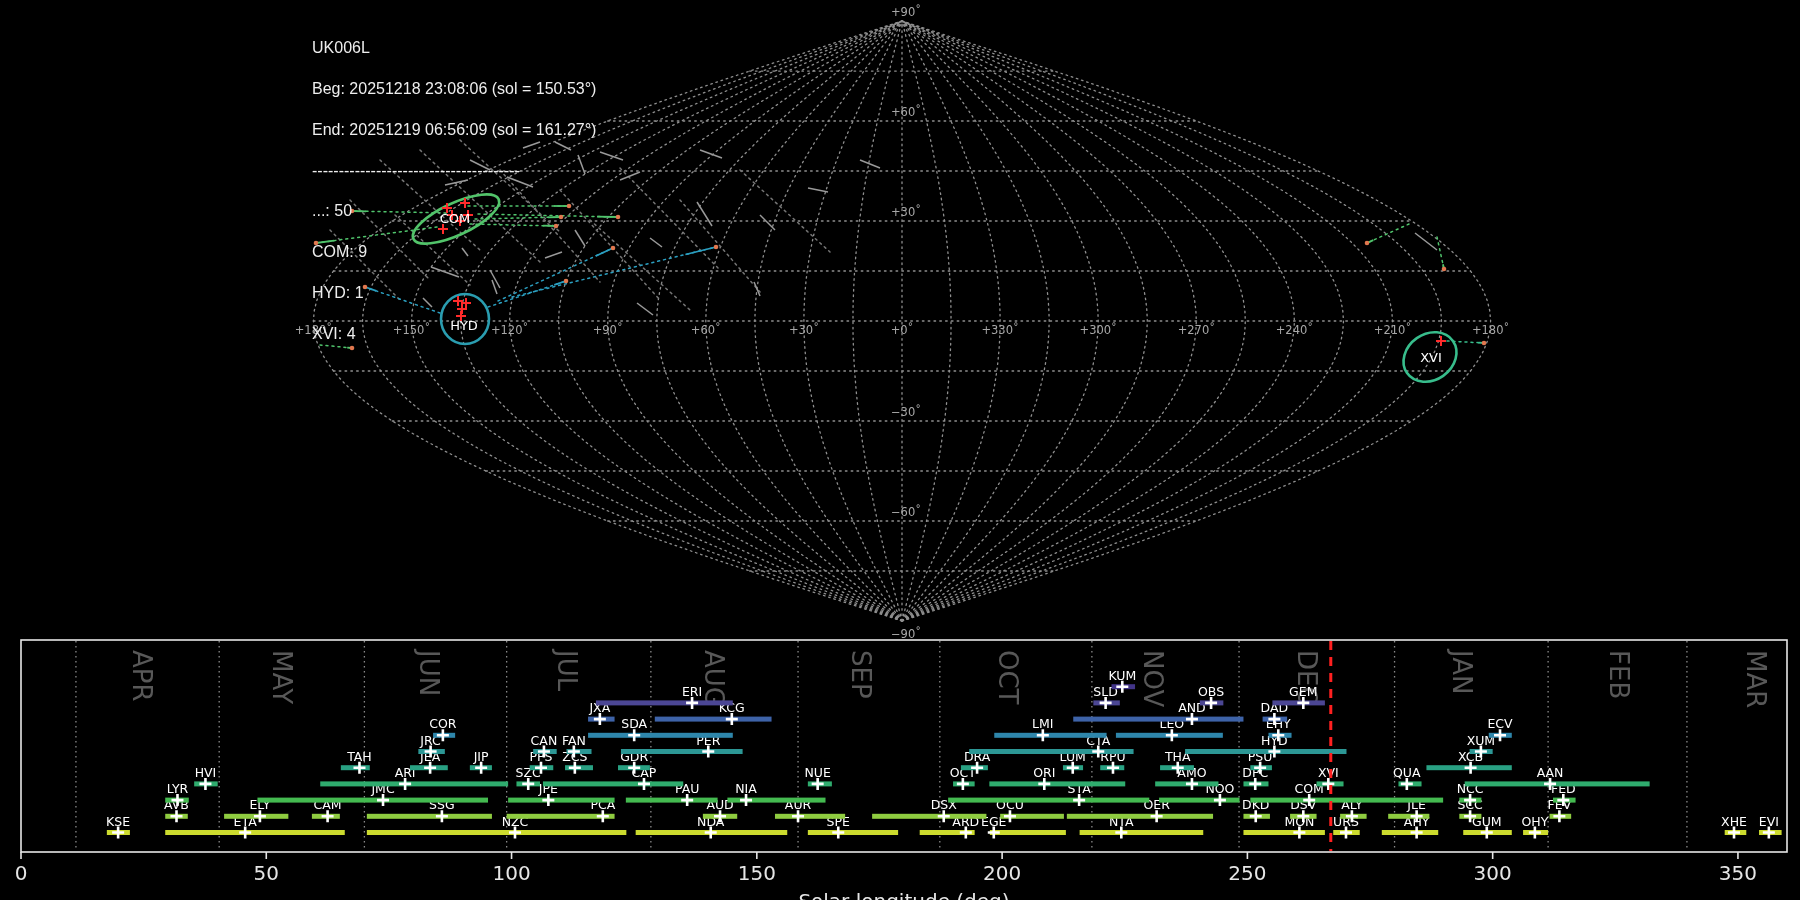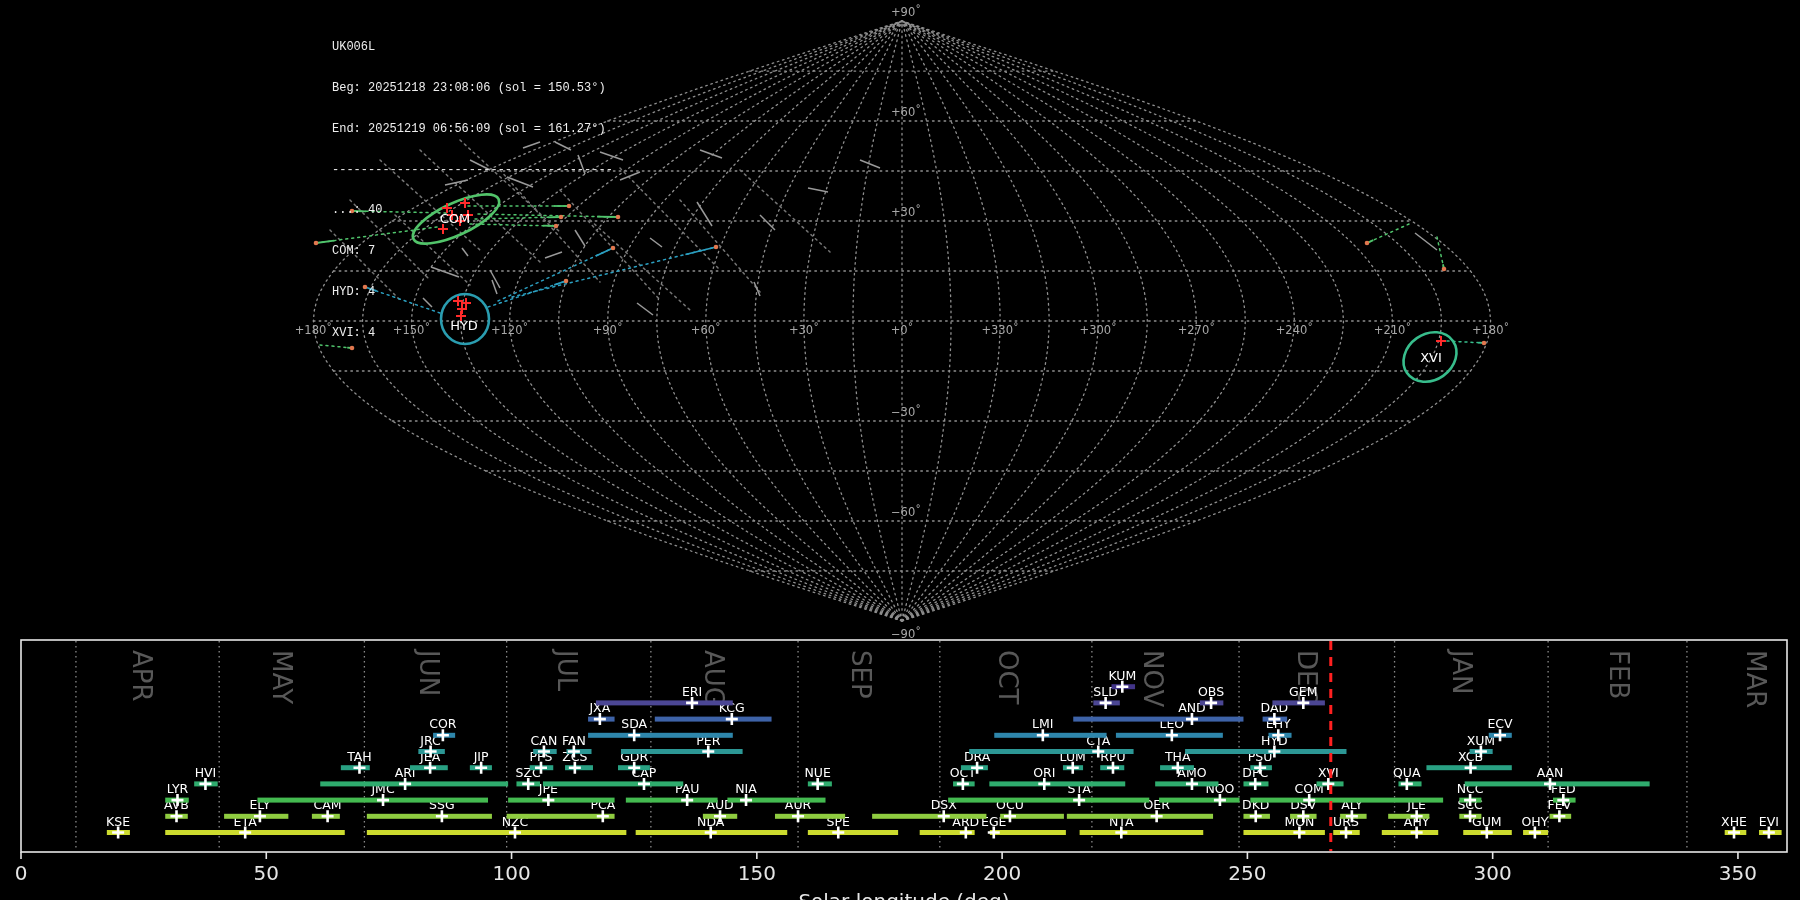--- a/index.html
+++ b/index.html
@@ -5,8 +5,8 @@
   html,body{margin:0;padding:0;background:#000;}
   .stage{position:relative;width:1800px;height:900px;background:#000;overflow:hidden;
          font-family:"DejaVu Sans",sans-serif;}
-  .info{position:absolute;left:332px;top:14px;color:#eeeeee;
-        font-family:Liberation Mono, monospace;font-size:12px;line-height:13.6px;
+  .info{position:absolute;left:312px;top:14px;color:#eeeeee;
+        font-family:Liberation Sans, sans-serif;font-size:16px;line-height:13.6px;
         white-space:pre;}
   svg text{font-family:"DejaVu Sans",sans-serif;}
 </style>

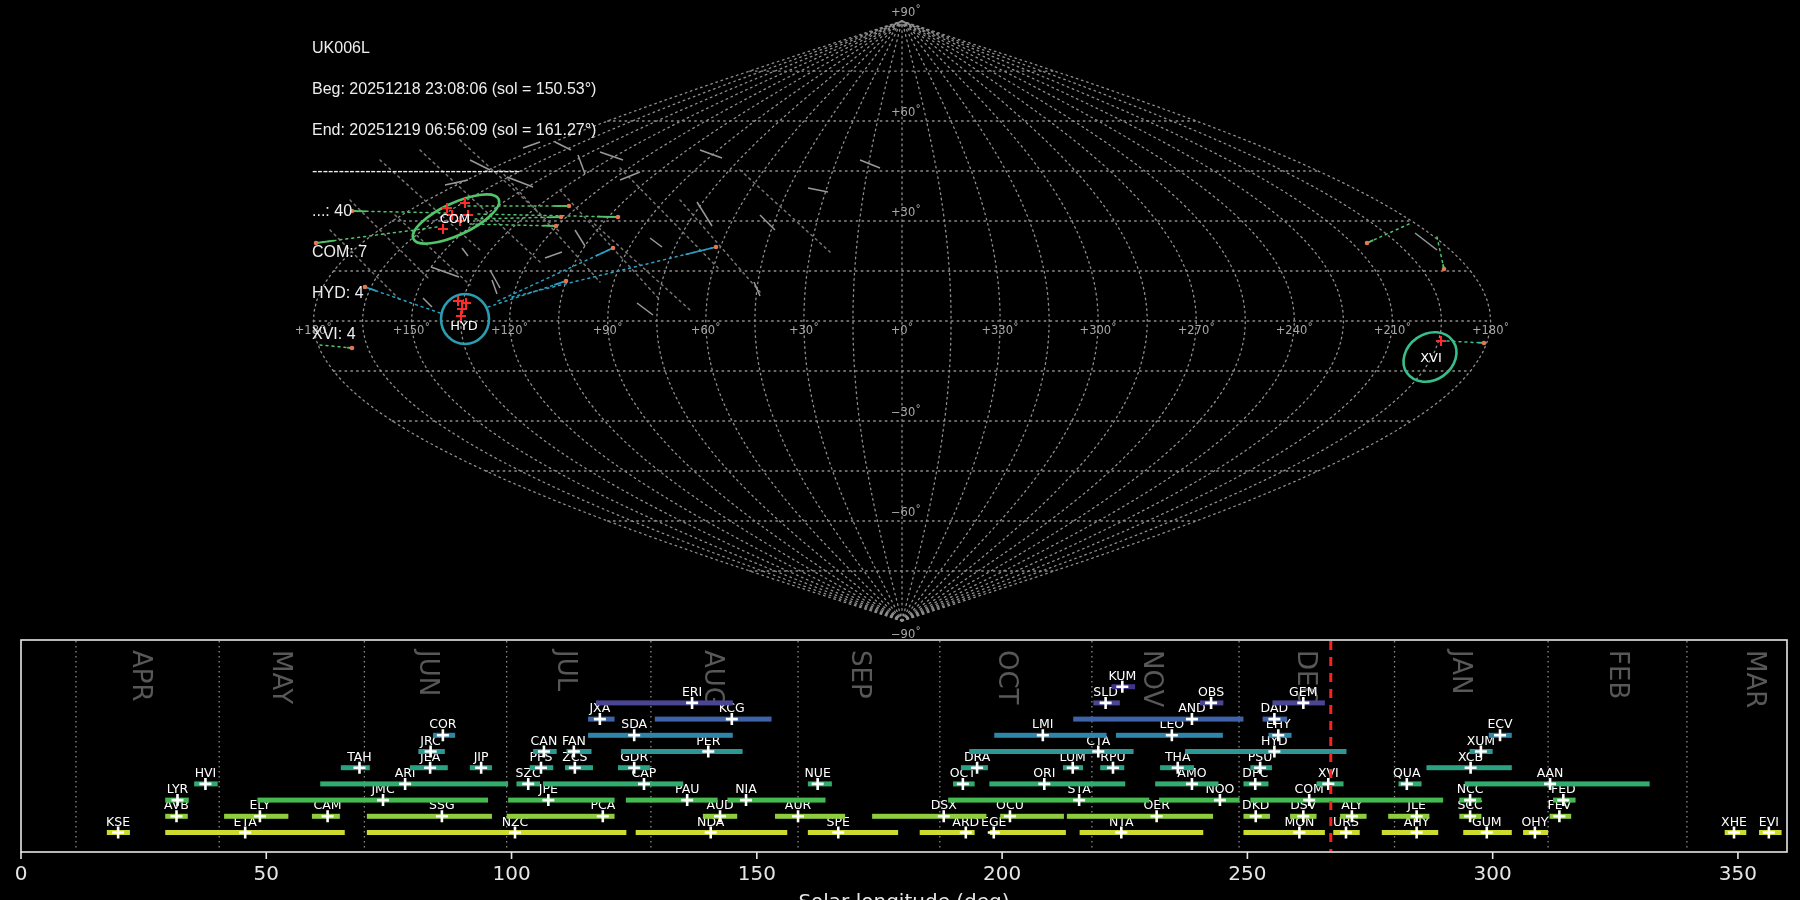--- a/index.html
+++ b/index.html
@@ -671,7 +671,7 @@
     <div>Beg: 20251218 23:08:06 (sol = 150.53°)</div>
     <div>End: 20251219 06:56:09 (sol = 161.27°)</div>
     <div>---------------------------------------</div>
-    <div>...: 40</div>
+    <div>...: 50</div>
     <div>COM: 7</div>
     <div>HYD: 4</div>
     <div>XVI: 4</div>

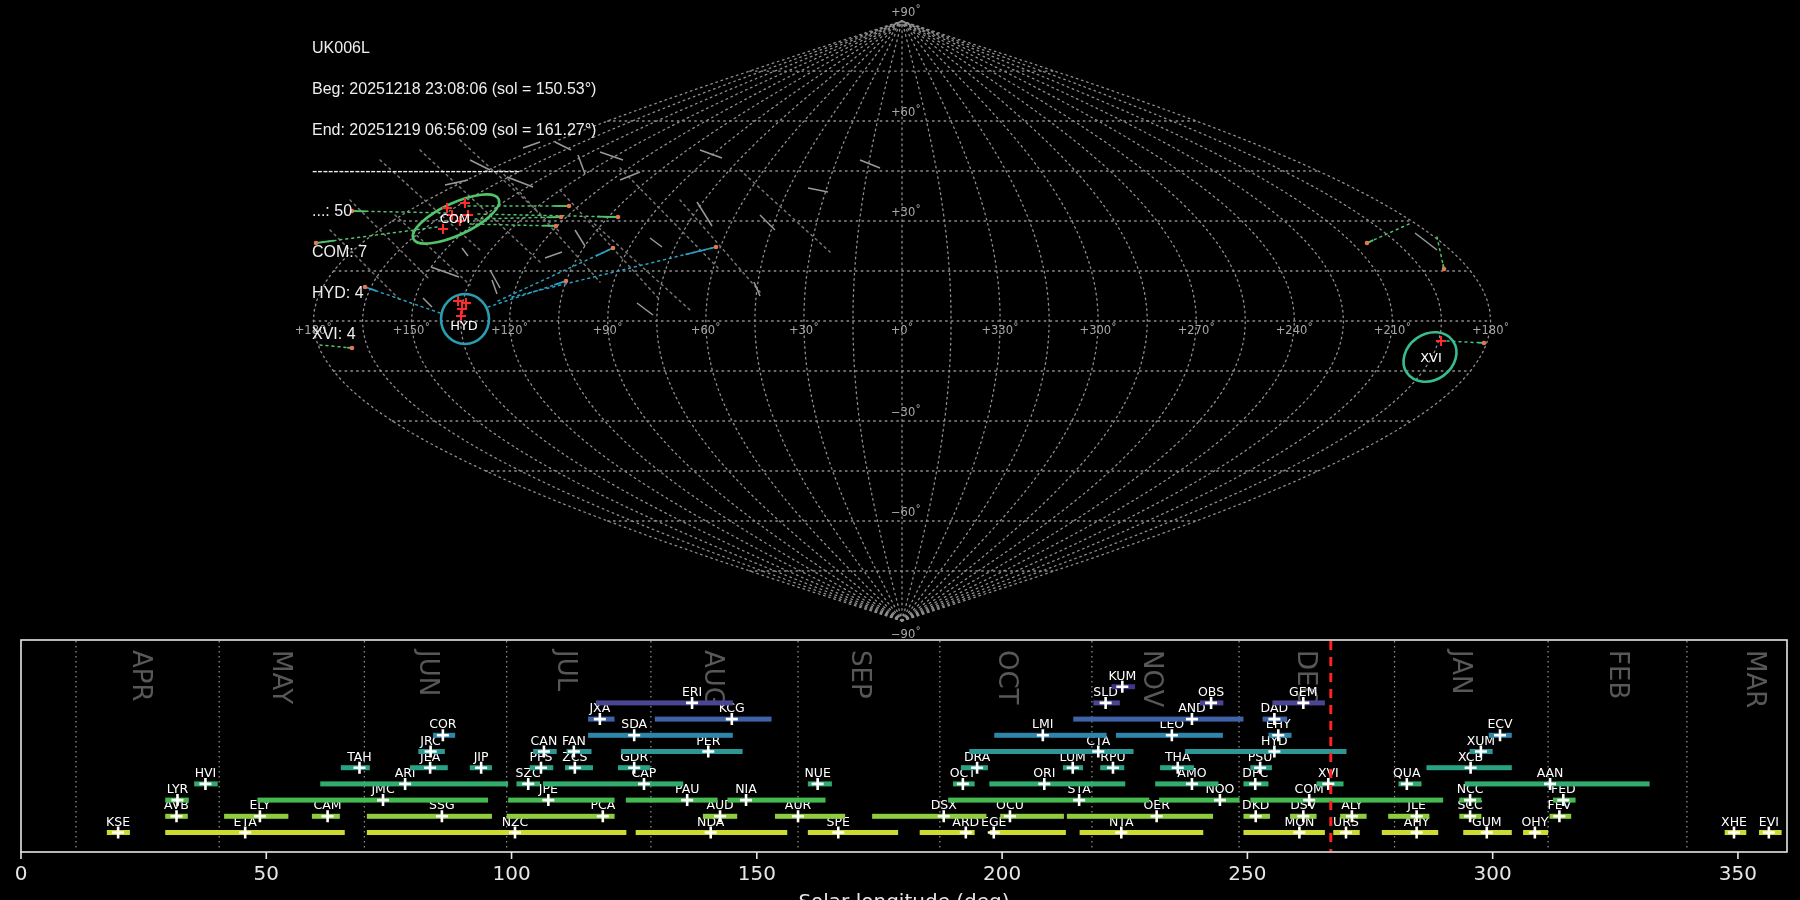--- a/index.html
+++ b/index.html
@@ -672,7 +672,7 @@
     <div>End: 20251219 06:56:09 (sol = 161.27°)</div>
     <div>---------------------------------------</div>
     <div>...: 50</div>
-    <div>COM: 7</div>
+    <div>COM: 9</div>
     <div>HYD: 4</div>
     <div>XVI: 4</div>
   </div>

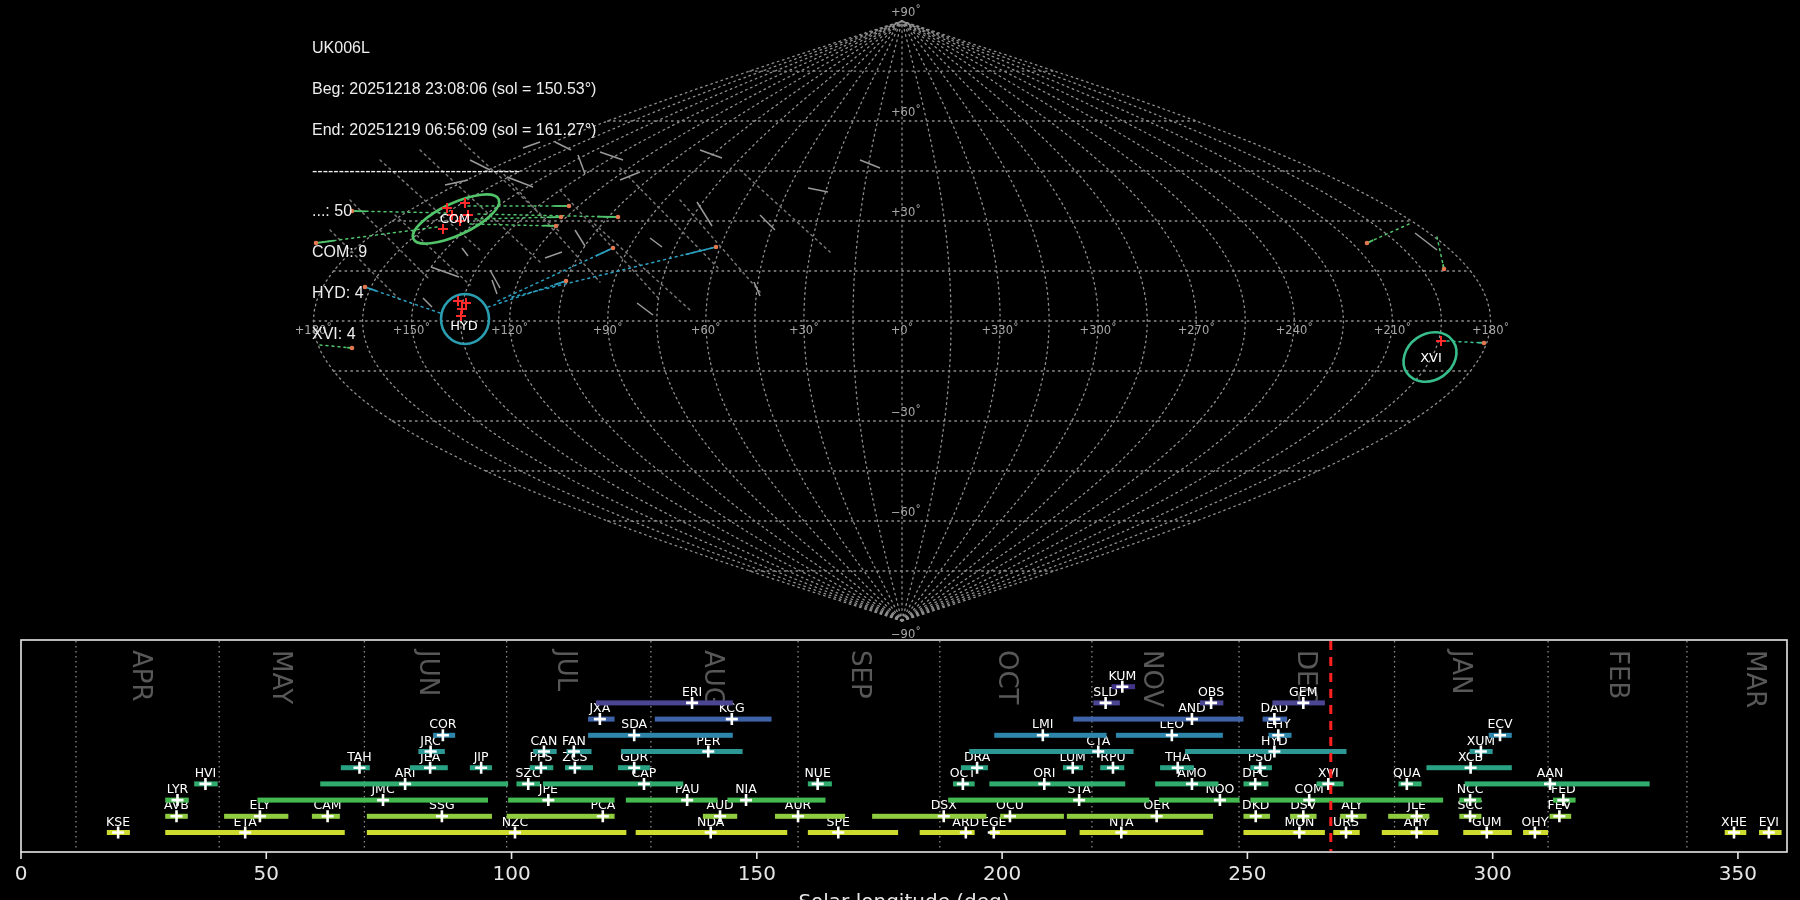--- a/index.html
+++ b/index.html
@@ -673,7 +673,7 @@
     <div>---------------------------------------</div>
     <div>...: 50</div>
     <div>COM: 9</div>
-    <div>HYD: 4</div>
+    <div>HYD: 1</div>
     <div>XVI: 4</div>
   </div>
 </div>

